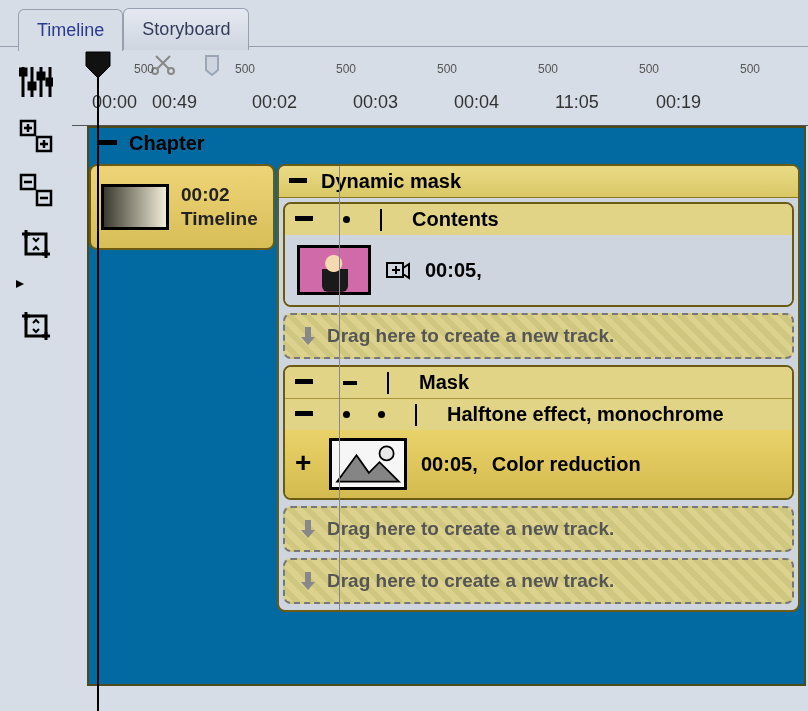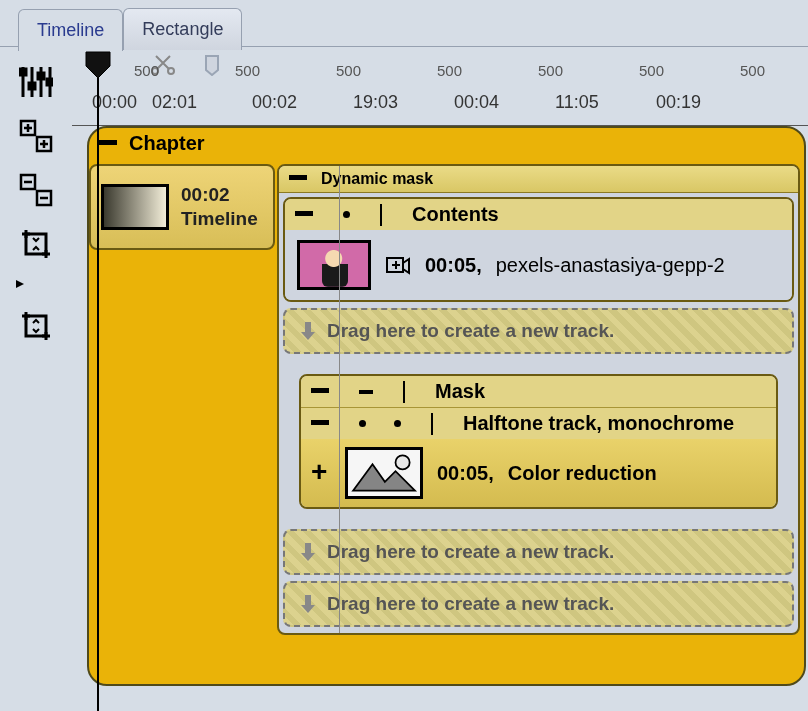--- a/index.html
+++ b/index.html
@@ -80,7 +80,7 @@
 
 <div class="tabs">
   <div class="tab active">Timeline</div>
-  <div class="tab">Rectangle</div>
+  <div class="tab">Storyboard</div>
 </div>
 <div class="tabstrip-line"></div>
 

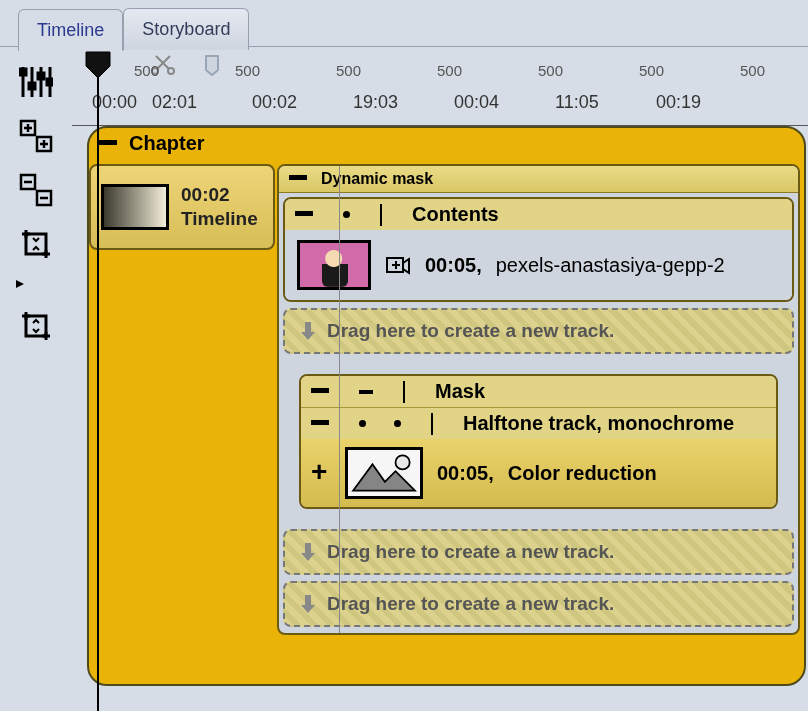--- a/index.html
+++ b/index.html
@@ -25,7 +25,7 @@
 .ruler { position:relative; height:76px; border-bottom:1px solid #555; }
 .ruler-top { position:relative; height:36px; }
 .ruler-bot { position:relative; height:40px; }
-.ruler-label-sm { position:absolute; font-size:15px; color:#555; top:12px; }
+.ruler-label-sm { position:absolute; font-size:12px; color:#555; top:12px; }
 .ruler-label-lg { position:absolute; font-size:18px; color:#333; top:6px; }
 .playhead { position:absolute; left:12px; top:0; width:28px; height:30px; z-index:3; }
 .playhead svg{ width:28px; height:30px; }

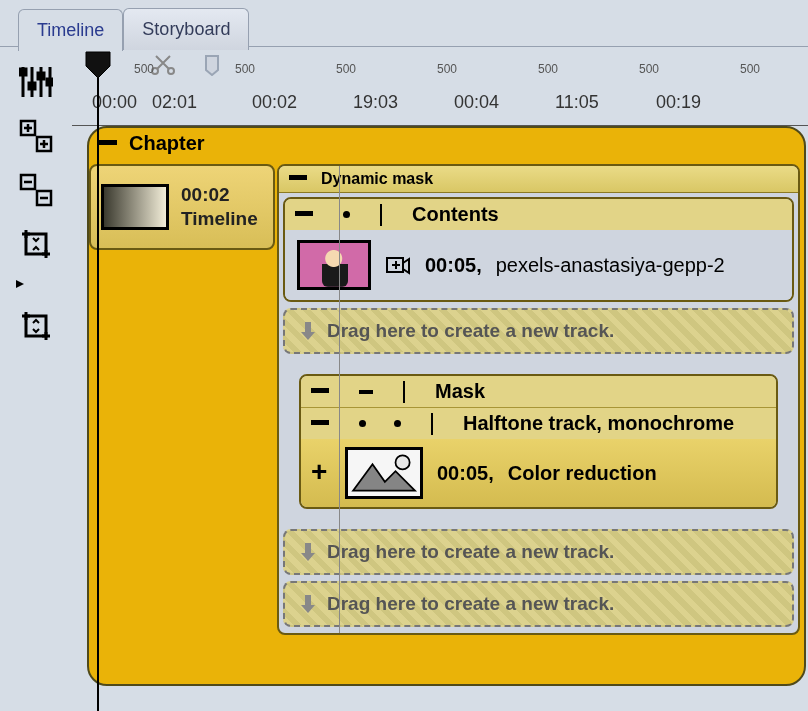--- a/index.html
+++ b/index.html
@@ -175,7 +175,7 @@
     </div>
     <div class="ruler-bot">
       <span class="ruler-label-lg" style="left:20px">00:00</span>
-      <span class="ruler-label-lg" style="left:80px">02:01</span>
+      <span class="ruler-label-lg" style="left:80px">00:49</span>
       <span class="ruler-label-lg" style="left:180px">00:02</span>
       <span class="ruler-label-lg" style="left:281px">19:03</span>
       <span class="ruler-label-lg" style="left:382px">00:04</span>

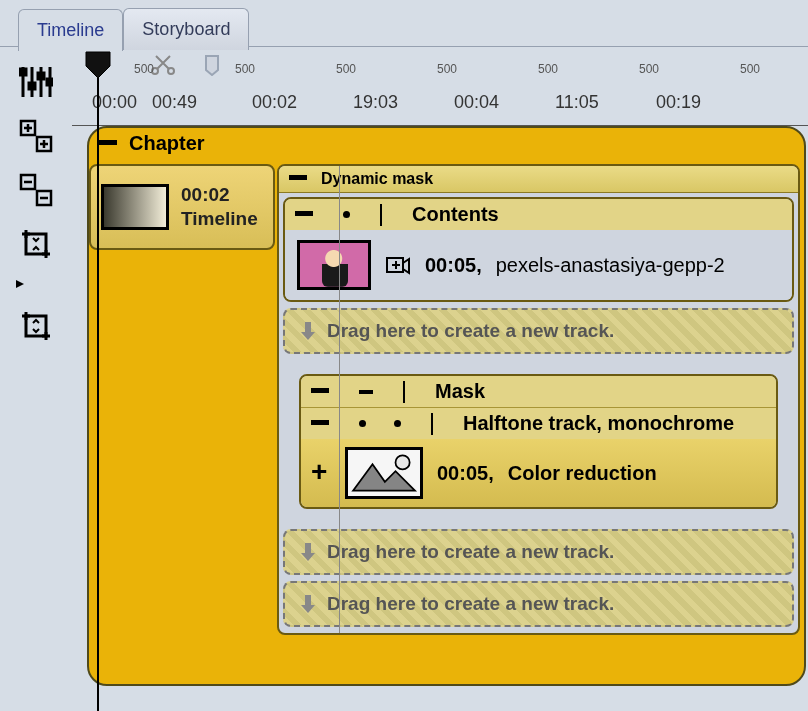--- a/index.html
+++ b/index.html
@@ -177,7 +177,7 @@
       <span class="ruler-label-lg" style="left:20px">00:00</span>
       <span class="ruler-label-lg" style="left:80px">00:49</span>
       <span class="ruler-label-lg" style="left:180px">00:02</span>
-      <span class="ruler-label-lg" style="left:281px">19:03</span>
+      <span class="ruler-label-lg" style="left:281px">00:03</span>
       <span class="ruler-label-lg" style="left:382px">00:04</span>
       <span class="ruler-label-lg" style="left:483px">11:05</span>
       <span class="ruler-label-lg" style="left:584px">00:19</span>

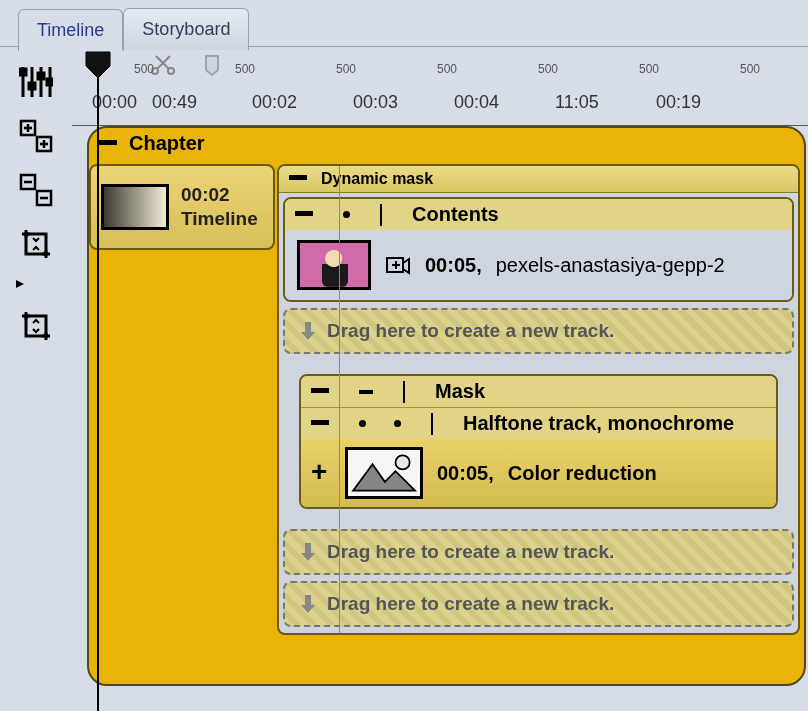--- a/index.html
+++ b/index.html
@@ -36,7 +36,7 @@
 
 .tracks { position:absolute; left:0; right:0; top:76px; }
 
-.chapter { position:absolute; left:15px; top:0; right:2px; border:2px solid #504a1a; border-radius:20px; background:#eab308; padding-bottom:8px; min-height:560px; }
+.chapter { position:absolute; left:15px; top:0; right:2px; border:2px solid #504a1a; border-radius:0; background:#0369a1; padding-bottom:8px; min-height:560px; }
 .hdr { display:flex; align-items:center; gap:10px; padding:4px 10px; font-weight:bold; font-size:20px; }
 .collapse { width:20px; height:8px; display:inline-block; }
 .collapse::before{ content:""; display:block; width:18px; height:5px; background:#000; }

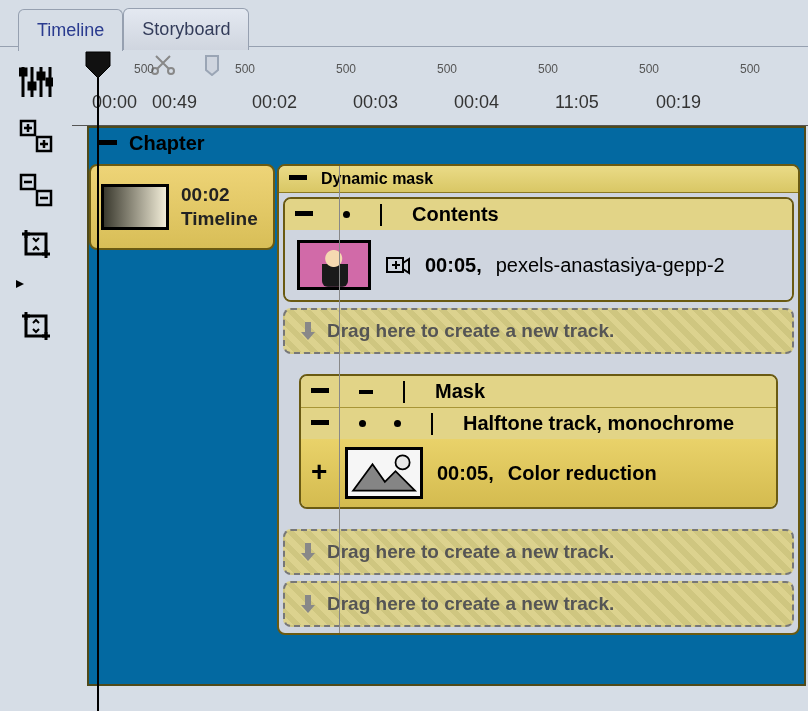--- a/index.html
+++ b/index.html
@@ -51,7 +51,7 @@
 
 .nested { position:absolute; left:186px; top:32px; right:2px; }
 .sect { margin:4px 2px 2px 2px; border:2px solid #6a5a12; border-radius:8px; overflow:hidden; }
-.sect-hdr { background:linear-gradient(#eadb87,#d9c765); padding:4px 10px; font-weight:bold; font-size:16px; display:flex; align-items:center; gap:12px; border-bottom:1px solid #8c7a22; }
+.sect-hdr { background:linear-gradient(#eadb87,#d9c765); padding:4px 10px; font-weight:bold; font-size:20px; display:flex; align-items:center; gap:12px; border-bottom:1px solid #8c7a22; }
 .sub-hdr { background:#e2d487; padding:4px 10px; font-weight:bold; font-size:20px; display:flex; align-items:center; gap:28px; }
 
 .clip-row { background:#cfd5df; padding:10px 12px; display:flex; align-items:center; gap:14px; font-size:20px; overflow:hidden; white-space:nowrap; }

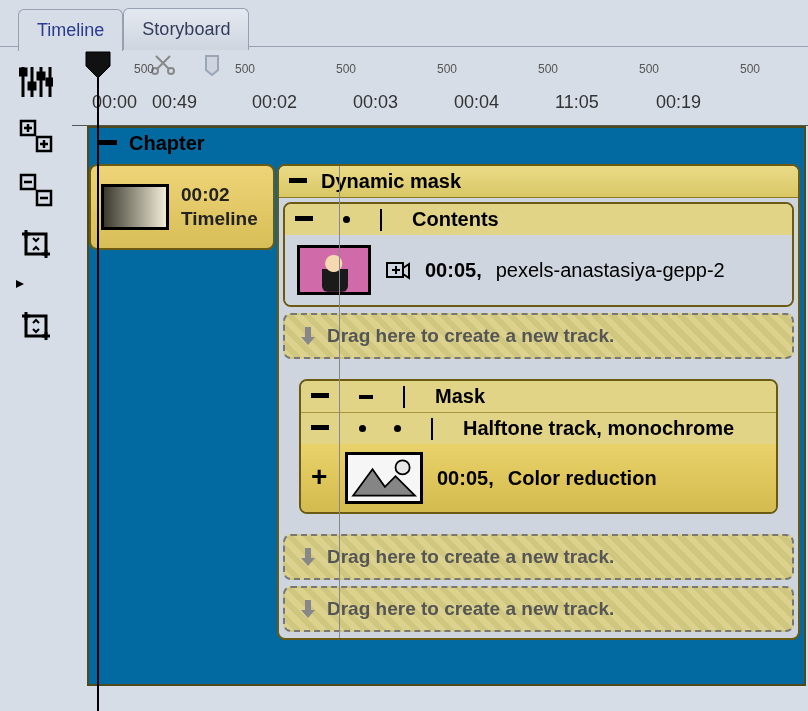--- a/index.html
+++ b/index.html
@@ -226,7 +226,6 @@
                   </svg>
               </span>
               <span style="font-weight:bold">00:05,</span>
-              <span>pexels-anastasiya-gepp-2</span>
             </div>
           </div>
 

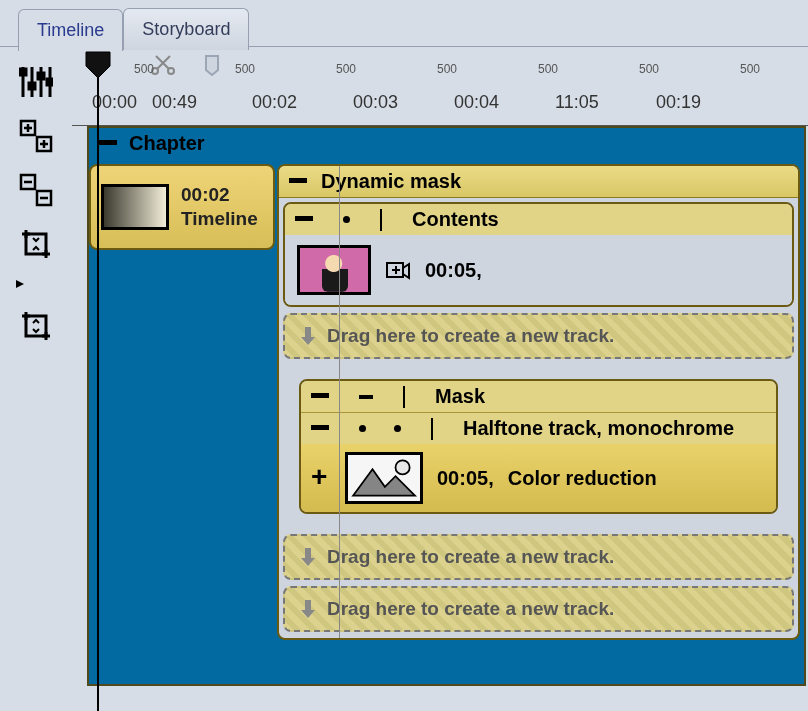--- a/index.html
+++ b/index.html
@@ -238,7 +238,7 @@
             <span>Drag here to create a new track.</span>
           </div>
 
-          <div style="margin:20px; border:2px solid #6a5a12; border-radius:8px; overflow:hidden">
+          <div style="margin:4px; border:2px solid #6a5a12; border-radius:8px; overflow:hidden">
             <div class="sub-hdr">
               <span class="collapse"></span>
               <span class="dash" style="width:14px;height:4px"></span>

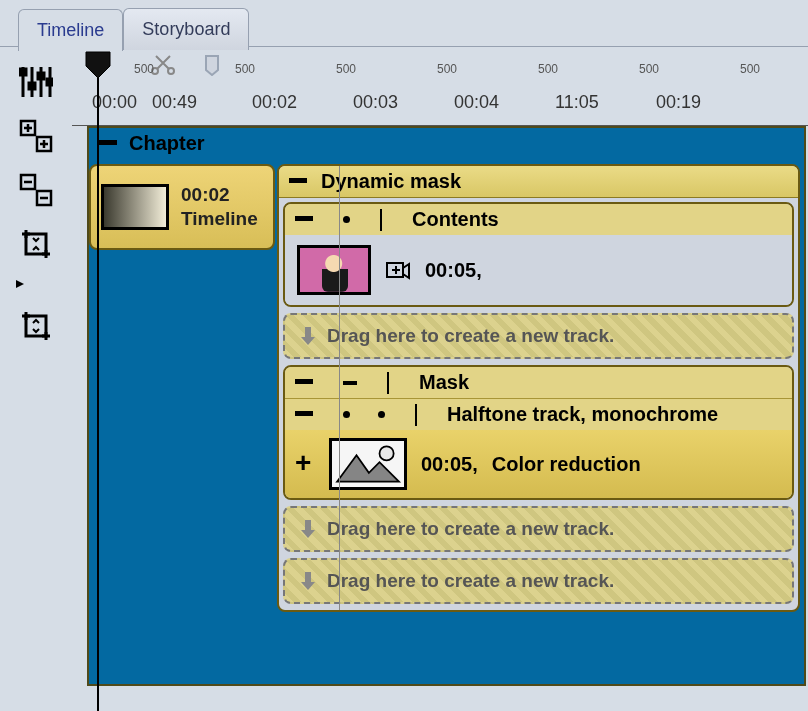--- a/index.html
+++ b/index.html
@@ -250,7 +250,7 @@
               <span class="dot"></span>
               <span class="dot"></span>
               <span class="sep-vline"></span>
-              <span>Halftone track, monochrome</span>
+              <span>Halftone effect, monochrome</span>
             </div>
             <div class="halftone-row clip-mustard" style="border:none;border-radius:0">
               <span class="expand">+</span>

